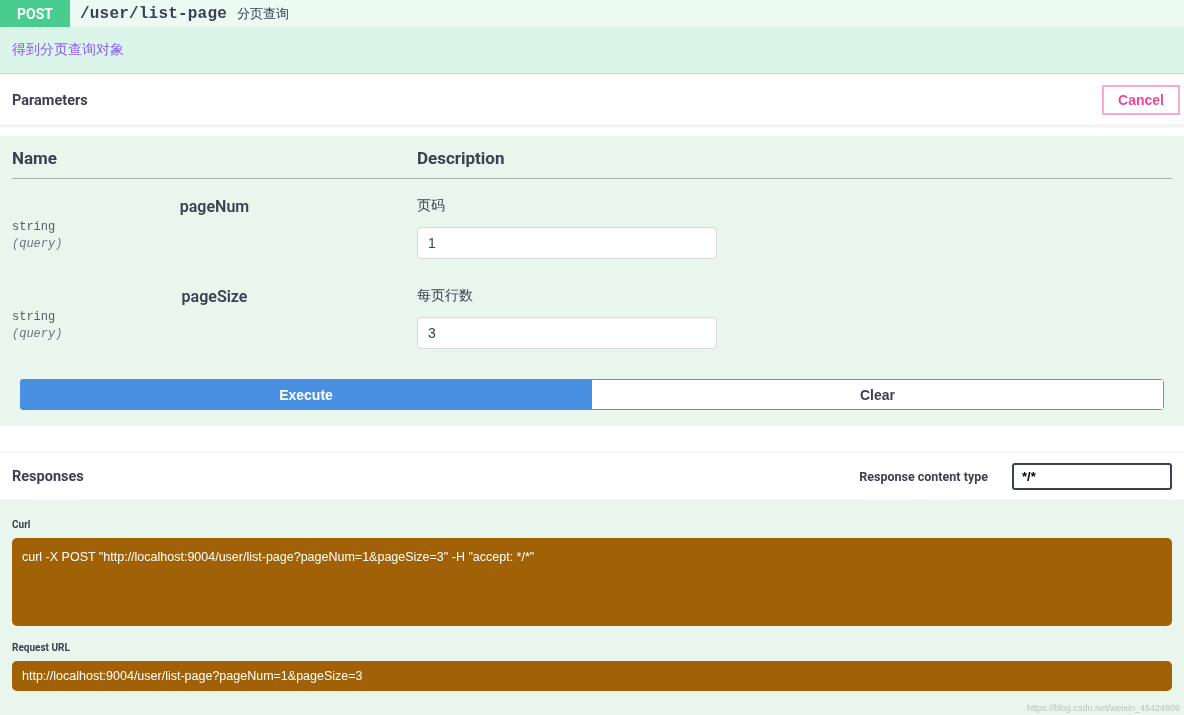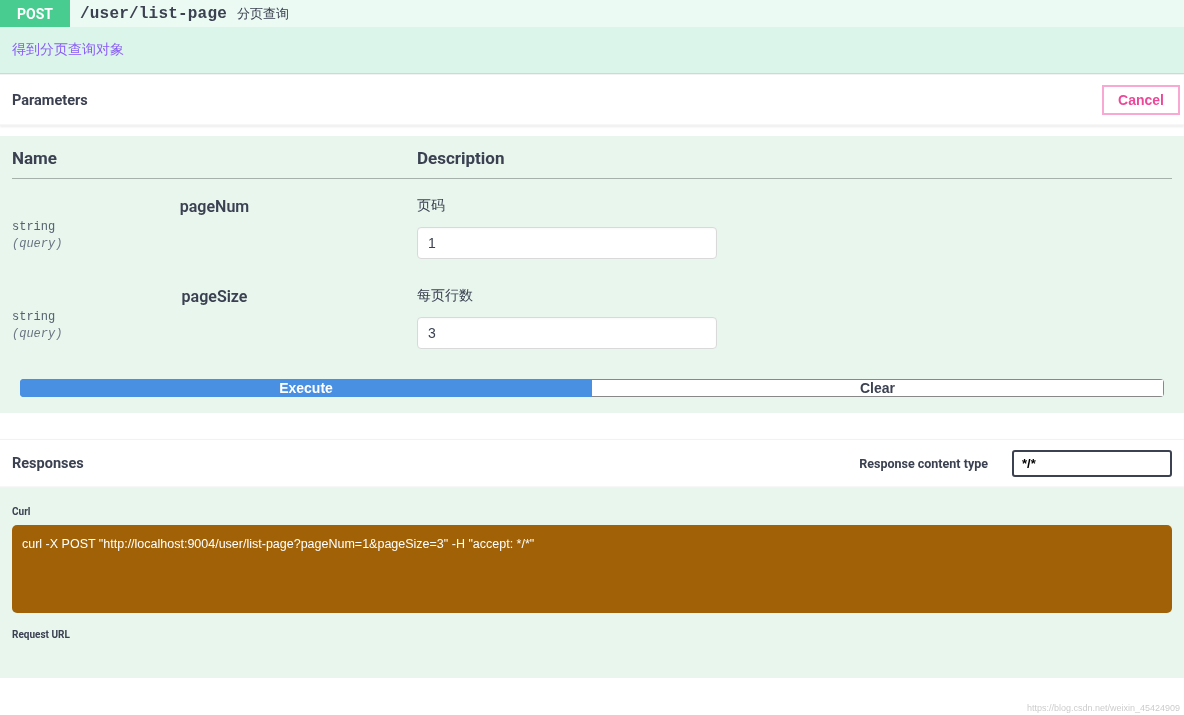--- a/index.html
+++ b/index.html
@@ -153,7 +153,7 @@
   }
   .btn-execute, .btn-clear {
     flex: 1 1 50%;
-    height: 18px;
+    height: 31px;
     font-size: 14px;
     font-weight: 700;
     cursor: pointer;

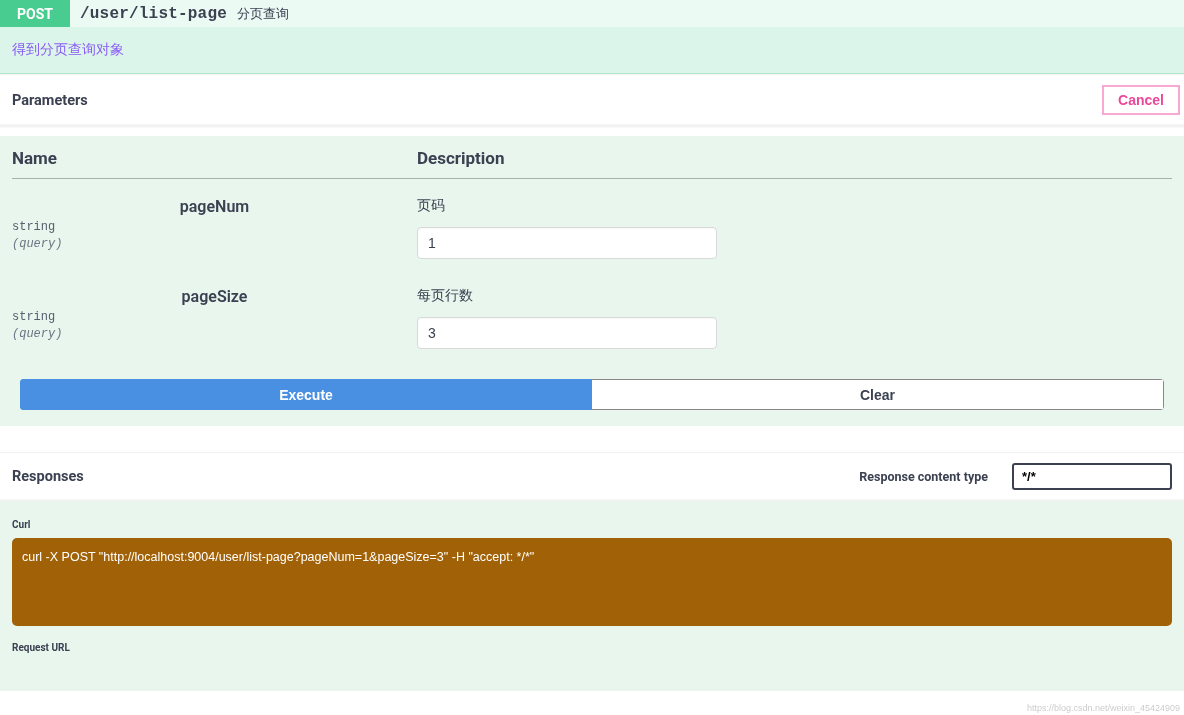--- a/index.html
+++ b/index.html
@@ -318,6 +318,7 @@
   <pre class="code-block">curl -X POST "http://localhost:9004/user/list-page?pageNum=1&amp;pageSize=3" -H "accept: */*"</pre>
 
   <div class="code-label">Request URL</div>
+  <pre class="code-block short">http://localhost:9004/user/list-page?pageNum=1&amp;pageSize=3</pre>
 </div>
 
 <div class="watermark">https://blog.csdn.net/weixin_45424909</div>

